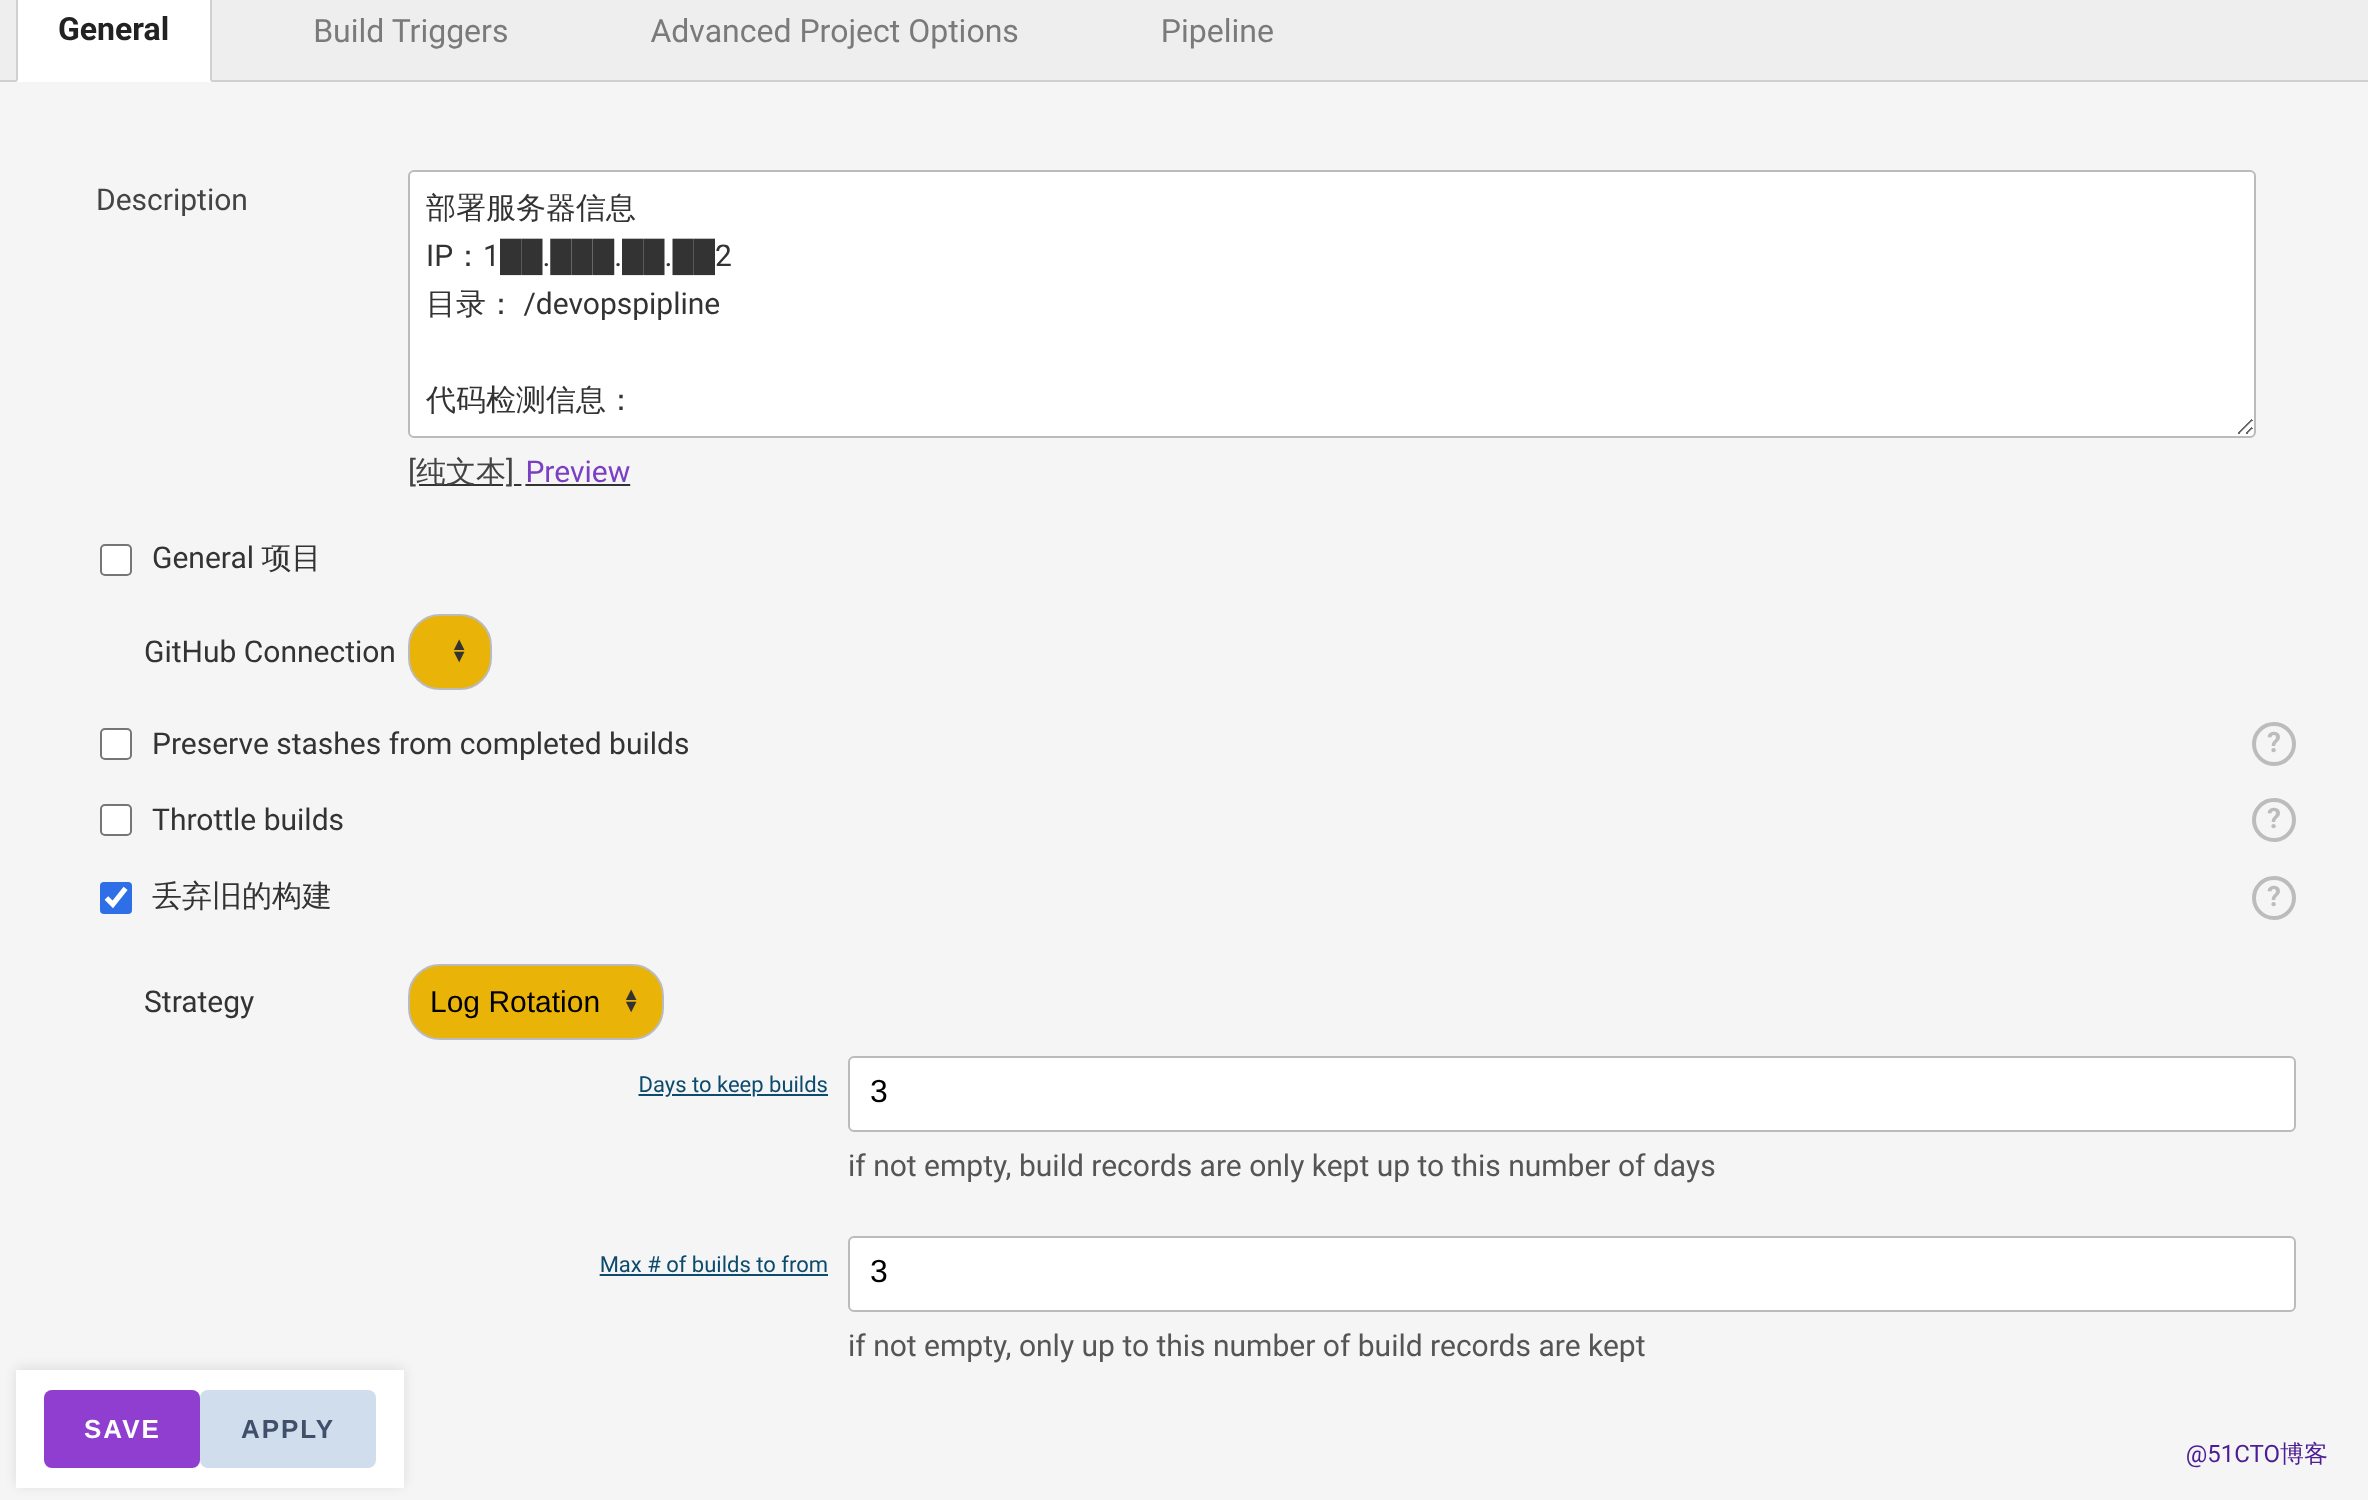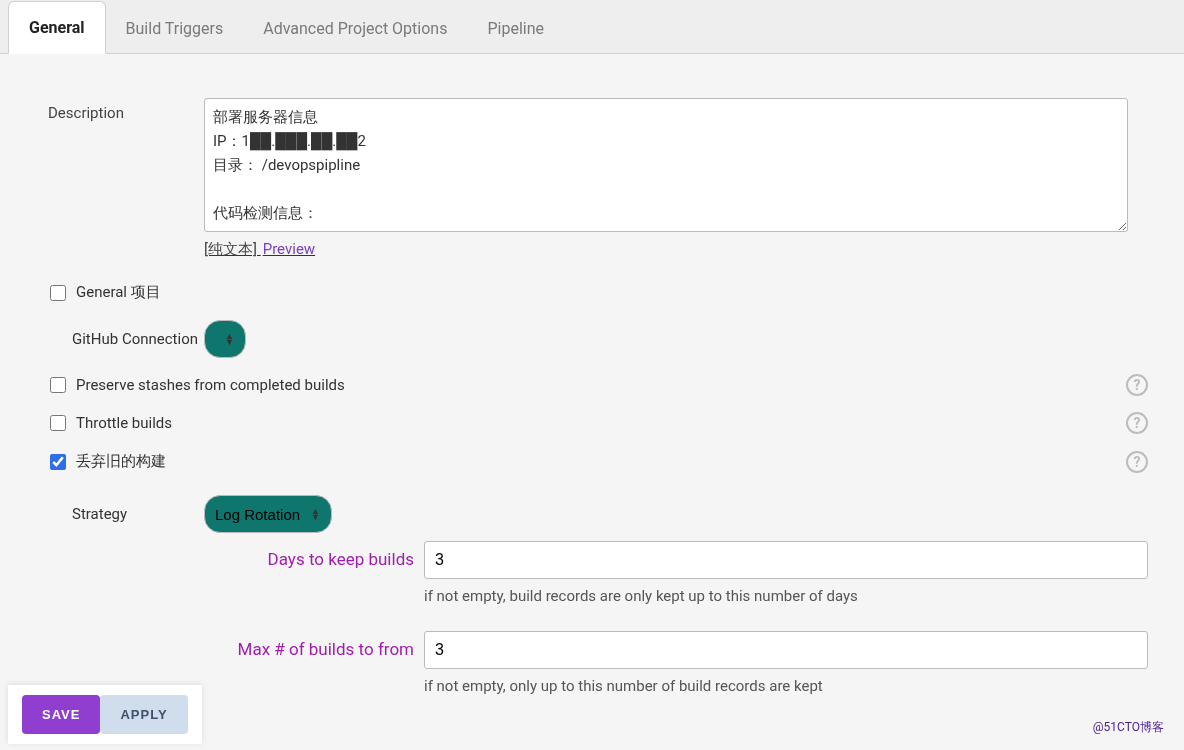--- a/index.html
+++ b/index.html
@@ -11,9 +11,10 @@
     display: flex;
     background: #eeeeee;
     border-bottom: 1px solid #d0d0d0;
-    height: 54px;
+    height: 41px;
     padding-left: 8px;
     align-items: flex-end;
+    gap: 31px;
   }
   .tab {
     padding: 16px 20px;

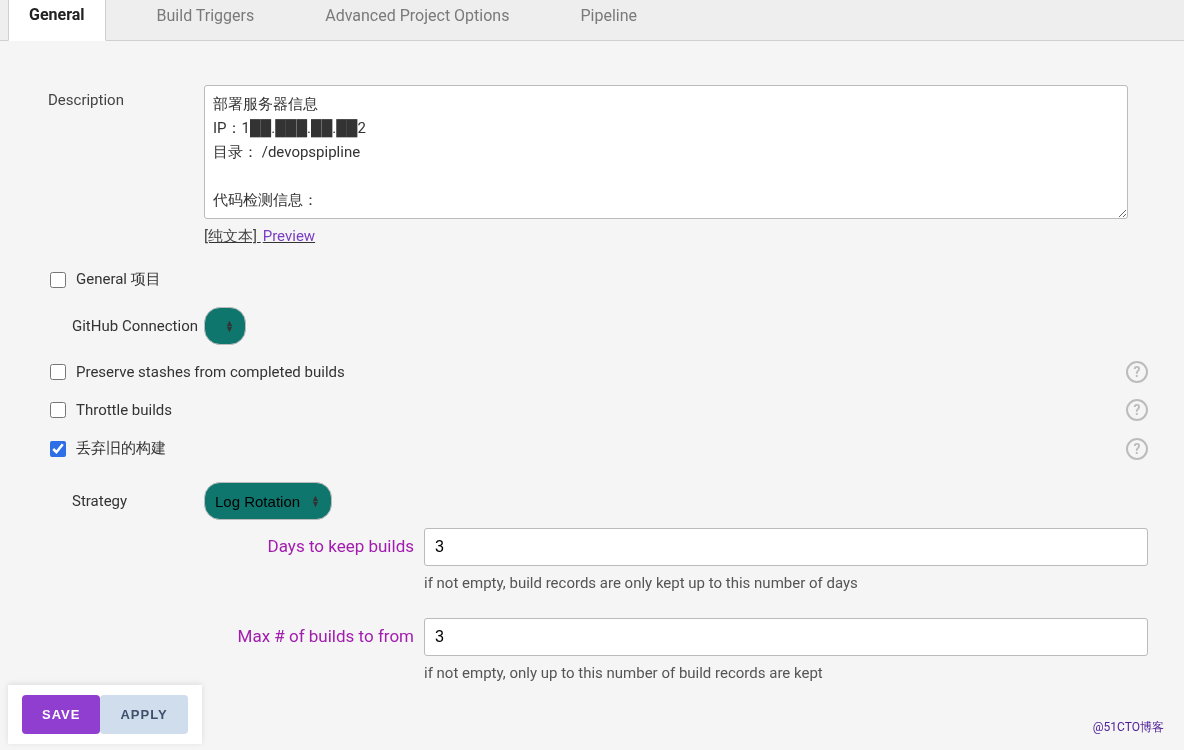--- a/index.html
+++ b/index.html
@@ -133,7 +133,7 @@
     height: 38px;
     border: 1px solid #bbb;
     border-radius: 16px;
-    background: #0f766e;
+    background: #eab308;
     padding: 6px 30px 6px 10px;
     font-size: 15px;
     appearance: none;

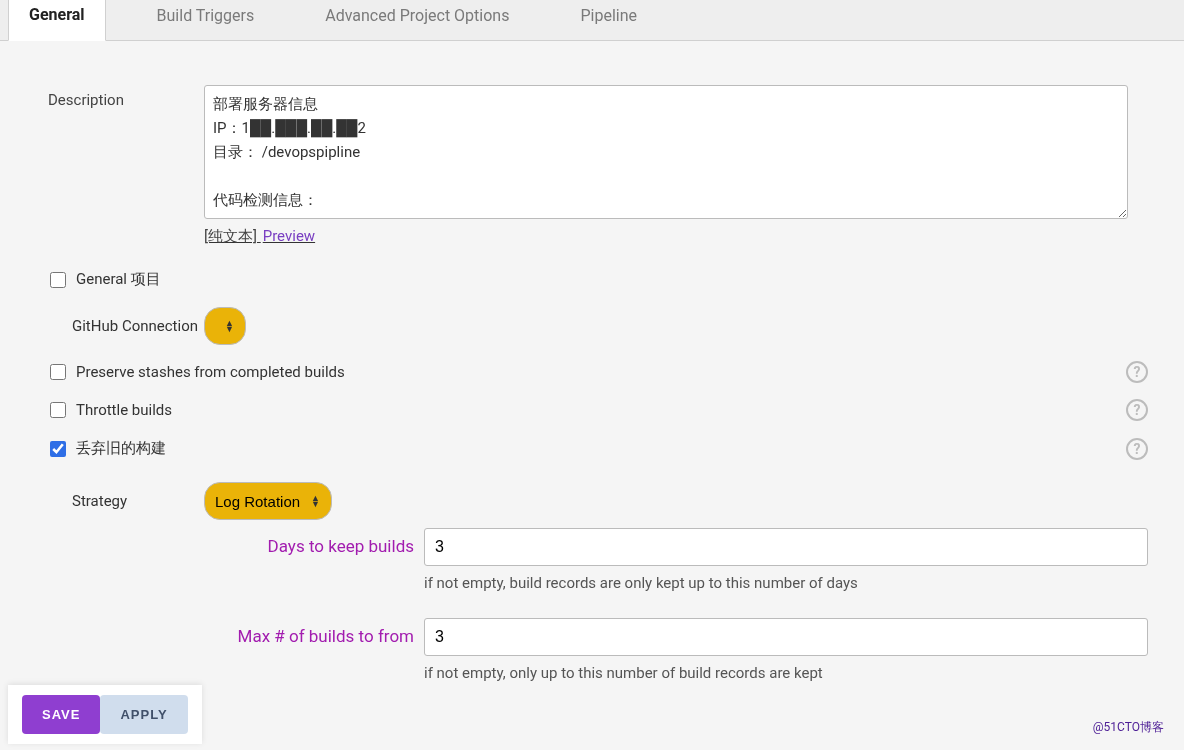--- a/index.html
+++ b/index.html
@@ -167,9 +167,10 @@
     width: 200px;
     padding: 8px 10px 8px 0;
     text-align: right;
-    color: #a21caf;
-    font-size: 17px;
+    color: #0c4a6e;
+    font-size: 11px;
     flex-shrink: 0;
+    text-decoration: underline;
   }
   .nested .sub-field {
     flex: 1;

